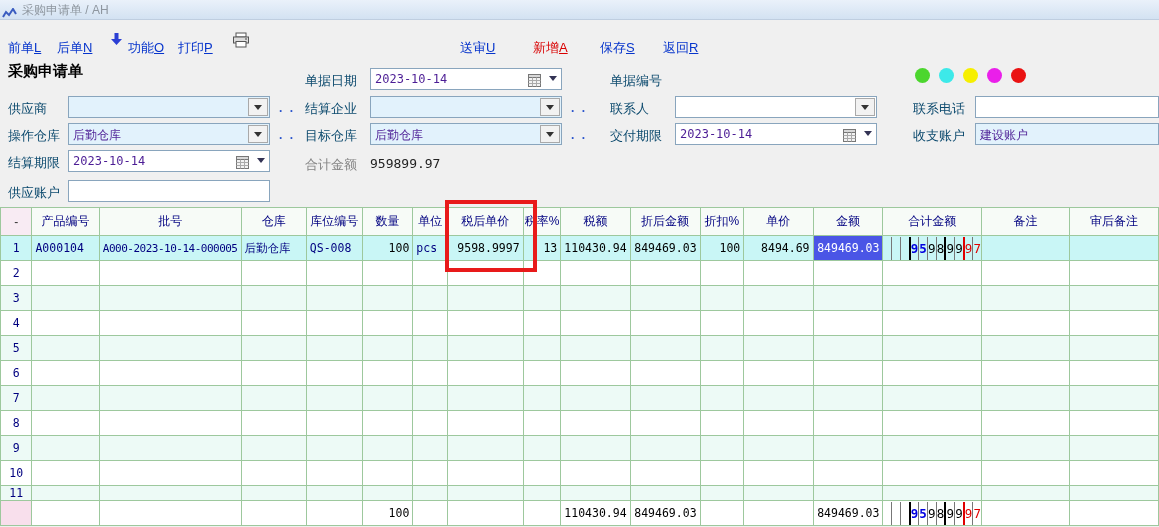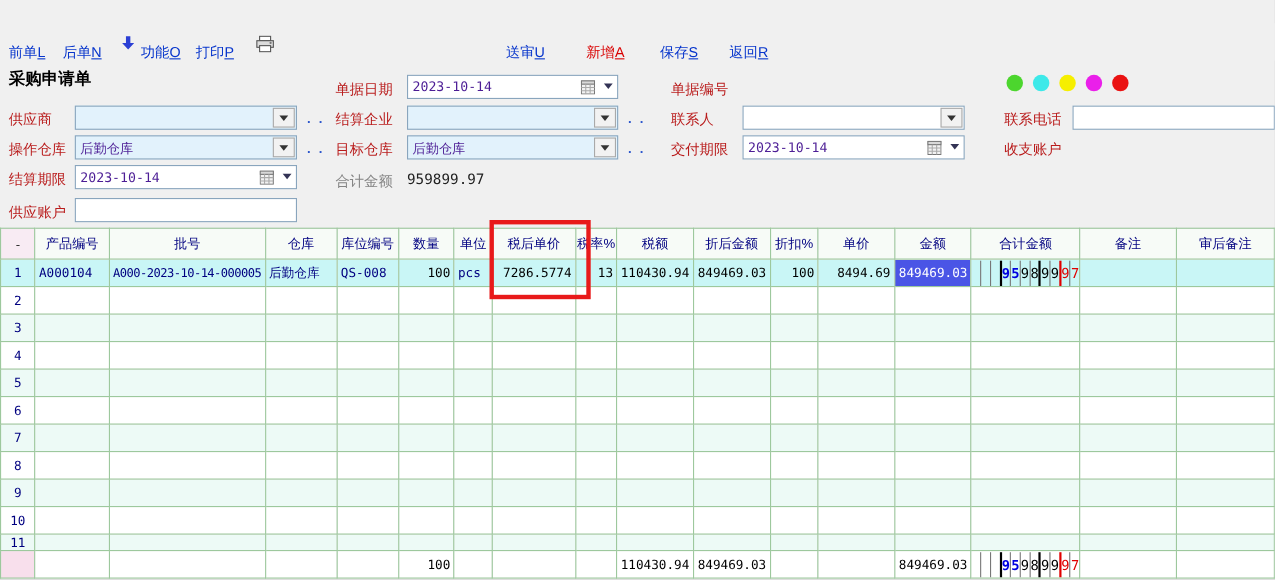--- a/index.html
+++ b/index.html
@@ -79,6 +79,14 @@
 
 <div class="screen">
 
+  <div class="titlebar">
+    <span class="tb-icon">
+      <svg width="15" height="11">
+          <path d="M1 9 L4 4 L7 7 L11 1 L14 6" stroke="#3a5cc0" fill="none" stroke-width="2"></path>
+        </svg>
+    </span>
+    <span>采购申请单 / AH</span>
+  </div>
 
   <div class="toolbar">
     <span class="tbtn" style="left:8px"><span>前单</span><span class="tkey">L</span></span>

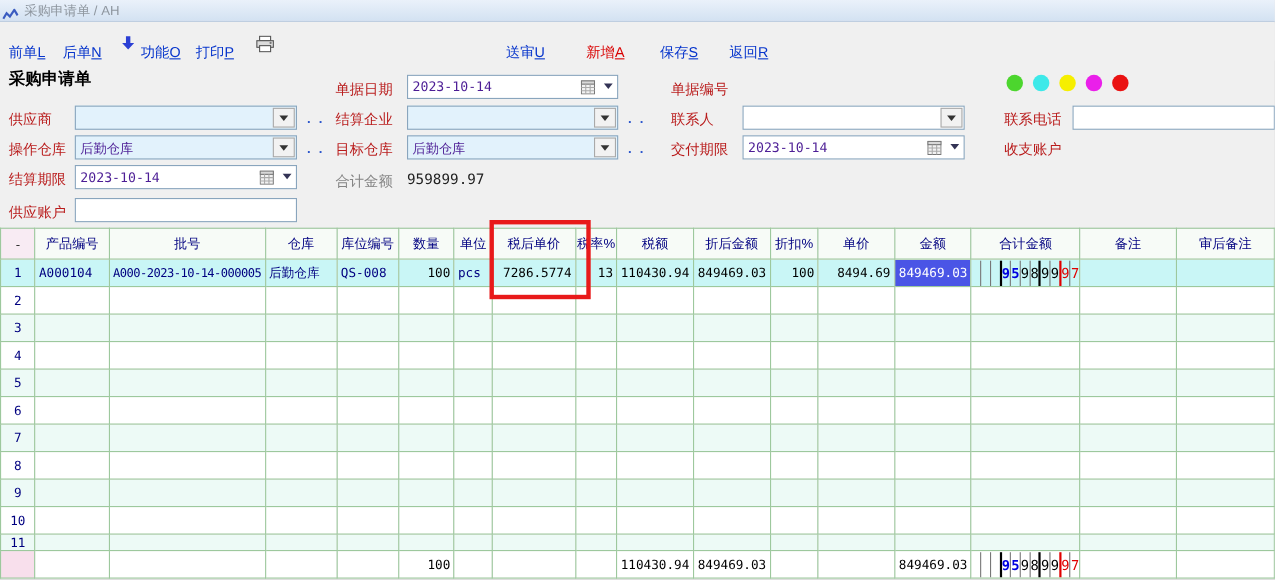--- a/index.html
+++ b/index.html
@@ -20,7 +20,7 @@
   .tool-icon{position:absolute;top:11px;}
 
   
-  .flabel{position:absolute;font-size:13px;color:#b91c1c;white-space:nowrap;}
+  .flabel{position:absolute;font-size:13px;color:#0c4a6e;white-space:nowrap;}
   .flabel.gray{color:#848484;}
   .form-title{position:absolute;left:8px;top:62px;font-size:15px;font-weight:bold;color:#000;}
   .fld{position:absolute;height:22px;box-sizing:border-box;border:1px solid #89a5bd;background:#fff;}

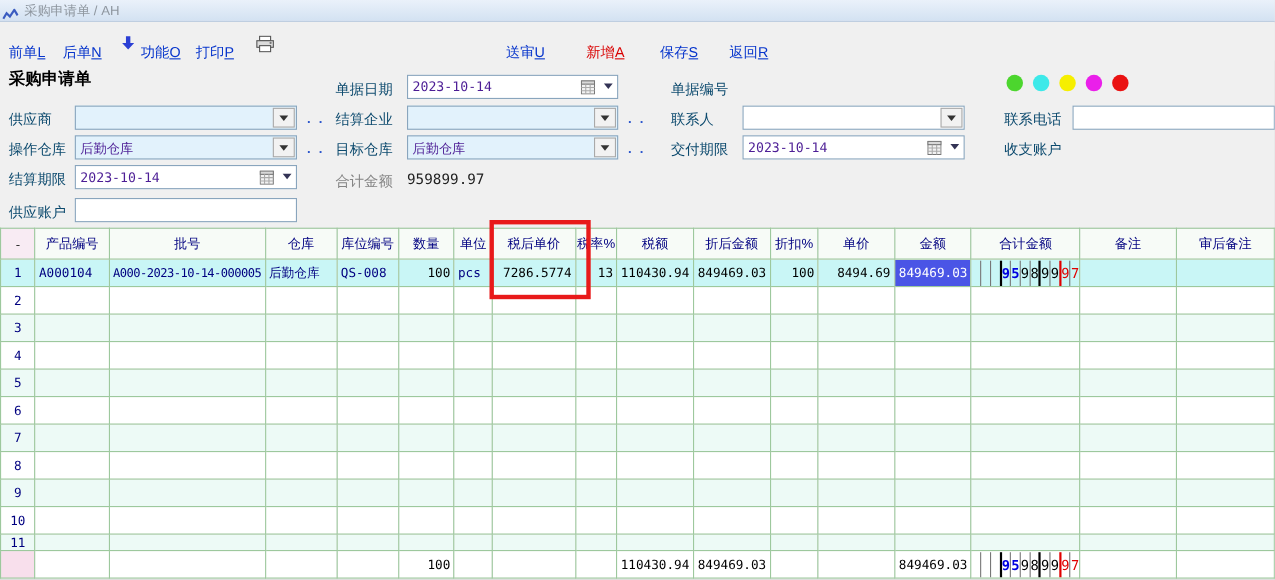--- a/index.html
+++ b/index.html
@@ -202,6 +202,9 @@
   </div>
 
   <span class="flabel" style="left:913px;top:127px">收支账户</span>
+  <div class="fld blue" style="left:975px;top:123px;width:184px">
+    <span class="ftxt cn">建设账户</span>
+  </div>
 
   <span class="flabel" style="left:8px;top:154px">结算期限</span>
   <div class="fld" style="left:68px;top:150px;width:202px">

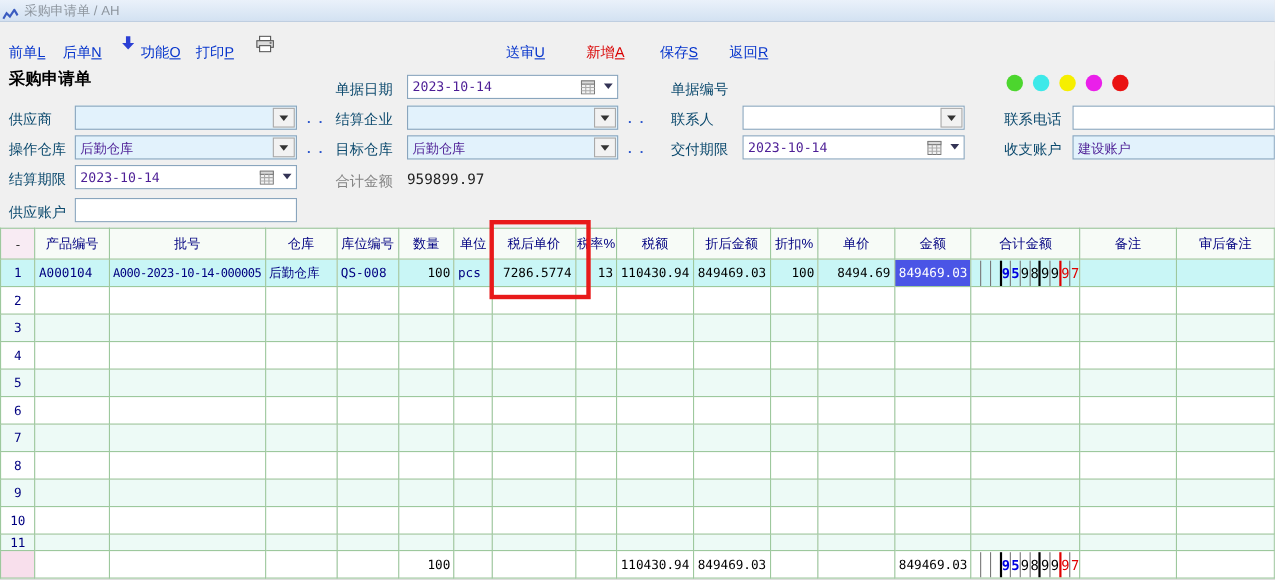--- a/index.html
+++ b/index.html
@@ -280,7 +280,7 @@
         <td class="txt">QS-008</td>
         <td class="num">100</td>
         <td class="txt">pcs</td>
-        <td class="num">7286.5774</td>
+        <td class="num">9598.9997</td>
         <td class="num">13</td>
         <td class="num">110430.94</td>
         <td class="num">849469.03</td>

